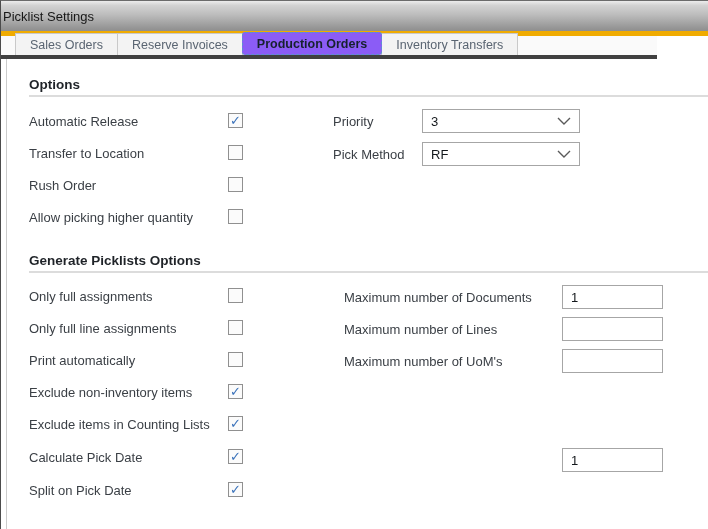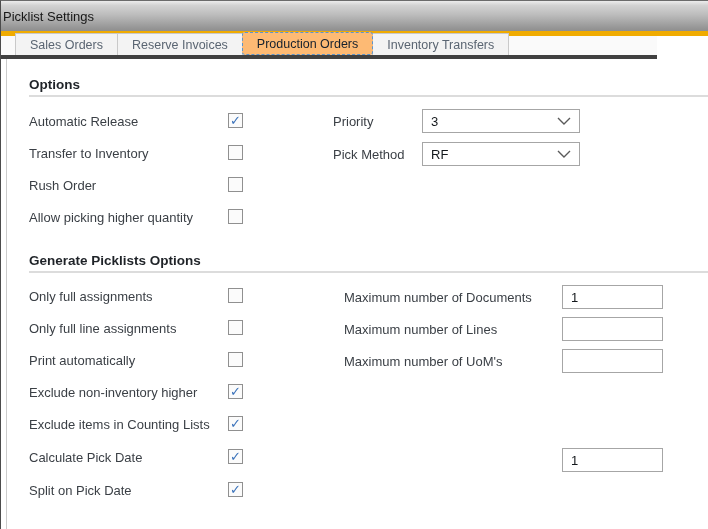--- a/index.html
+++ b/index.html
@@ -29,8 +29,8 @@
     margin-right: -1px; white-space: nowrap; cursor: default;
   }
   .tab.active {
-    background: #fdba74; border: 1px dashed #5b94cc; border-radius: 3px;
-    font-weight: normal; color: #16212e; z-index: 2; height: 23px;
+    background: #8b5cf6; border: 1px dashed #5b94cc; border-radius: 3px;
+    font-weight: bold; color: #16212e; z-index: 2; height: 23px;
   }
   .content { position: absolute; left: 0; top: 58px; width: 708px; height: 471px; background: #ffffff; }
   .vline { position: absolute; left: 5px; top: 58px; width: 1px; height: 471px; background: #cccccc; }

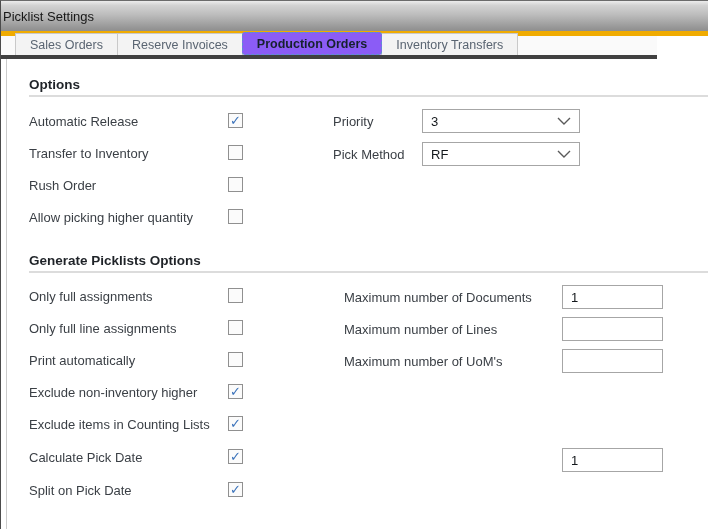--- a/index.html
+++ b/index.html
@@ -80,7 +80,7 @@
     <div class="section-rule" style="top:36px;"></div>
 
     <div class="lbl" style="left:28px; top:55px;">Automatic Release</div>
-    <div class="lbl" style="left:28px; top:87px;">Transfer to Inventory</div>
+    <div class="lbl" style="left:28px; top:87px;">Transfer to Location</div>
     <div class="lbl" style="left:28px; top:119px;">Rush Order</div>
     <div class="lbl" style="left:28px; top:151px;">Allow picking higher quantity</div>
 

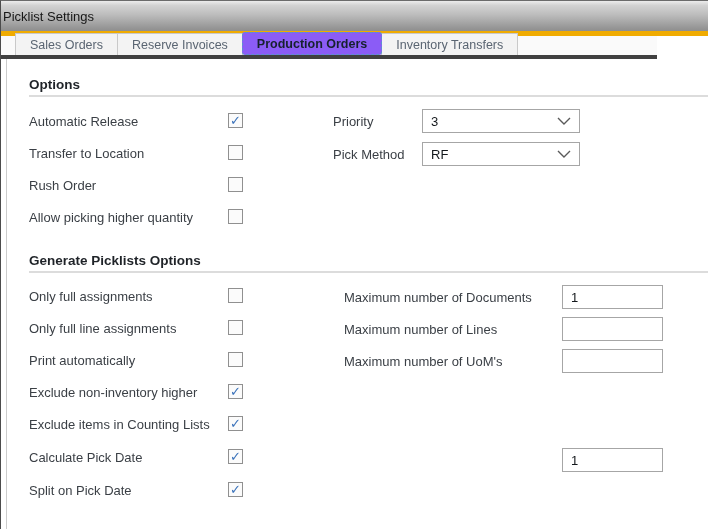--- a/index.html
+++ b/index.html
@@ -111,7 +111,7 @@
     <div class="lbl" style="left:28px; top:230px;">Only full assignments</div>
     <div class="lbl" style="left:28px; top:262px;">Only full line assignments</div>
     <div class="lbl" style="left:28px; top:294px;">Print automatically</div>
-    <div class="lbl" style="left:28px; top:326px;">Exclude non-inventory higher</div>
+    <div class="lbl" style="left:28px; top:326px;">Exclude non-inventory items</div>
     <div class="lbl" style="left:28px; top:358px;">Exclude items in Counting Lists</div>
     <div class="lbl" style="left:28px; top:391px;">Calculate Pick Date</div>
     <div class="lbl" style="left:28px; top:424px;">Split on Pick Date</div>

